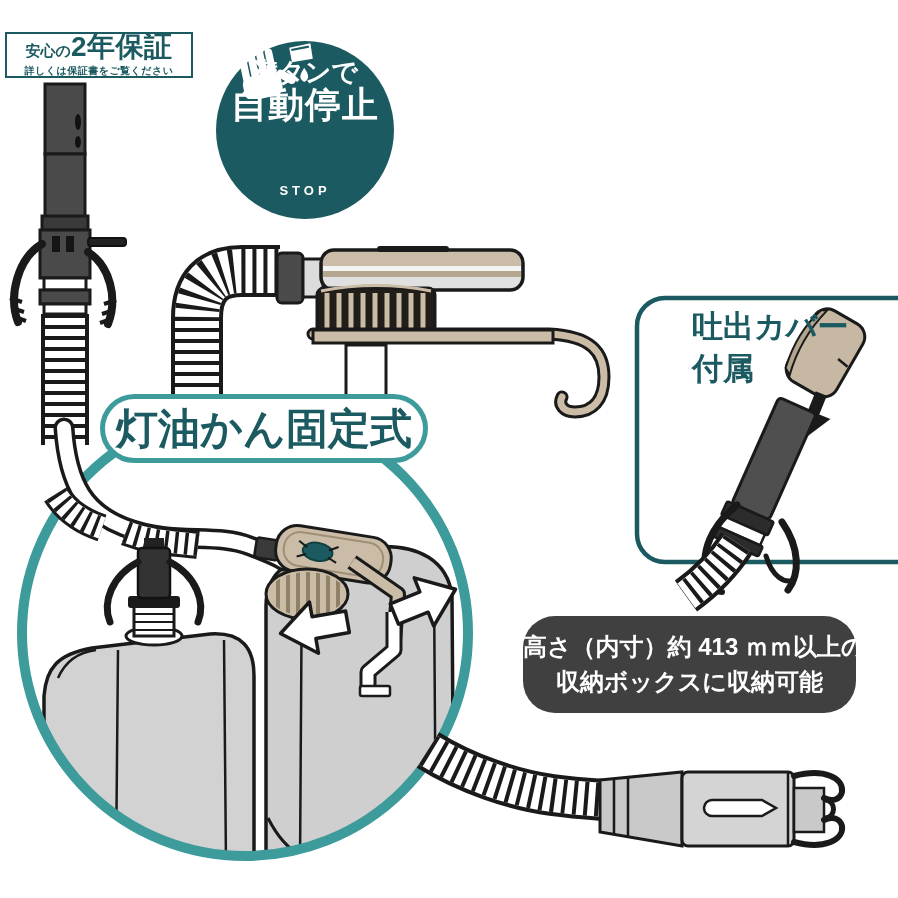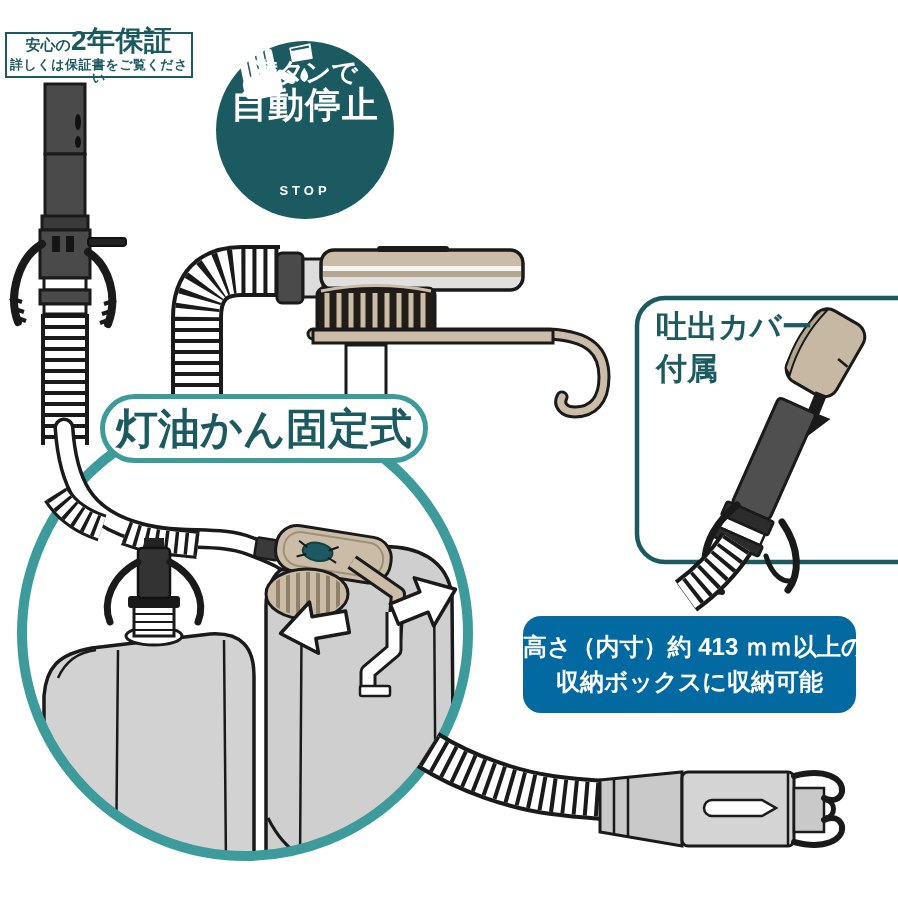--- a/index.html
+++ b/index.html
@@ -19,7 +19,7 @@
   .badge .row{line-height:27px;white-space:nowrap;}
   .badge .prefix{font-size:15px;font-weight:700;text-align:right;}
   .badge .title{font-size:28px;font-weight:800;letter-spacing:0.5px;}
-  .badge .subtitle{font-size:13px;font-weight:700;line-height:13px;letter-spacing:0.5px;}
+  .badge .subtitle{font-size:10px;font-weight:700;line-height:13px;letter-spacing:0.5px;}
 
   
   .stop-circle{

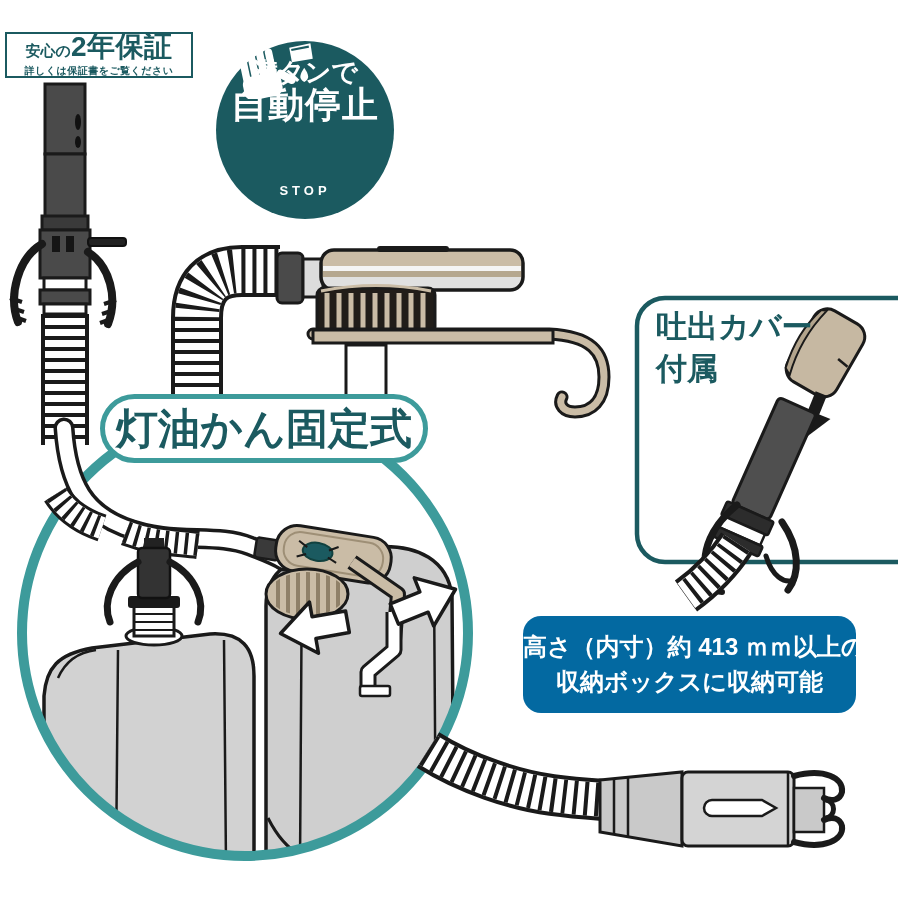--- a/index.html
+++ b/index.html
@@ -41,7 +41,7 @@
 
   
   .panel-label{
-    left:656px;top:306px;font-size:31px;font-weight:800;line-height:42px;white-space:nowrap;
+    left:692px;top:306px;font-size:31px;font-weight:800;line-height:42px;white-space:nowrap;
   }
 
   

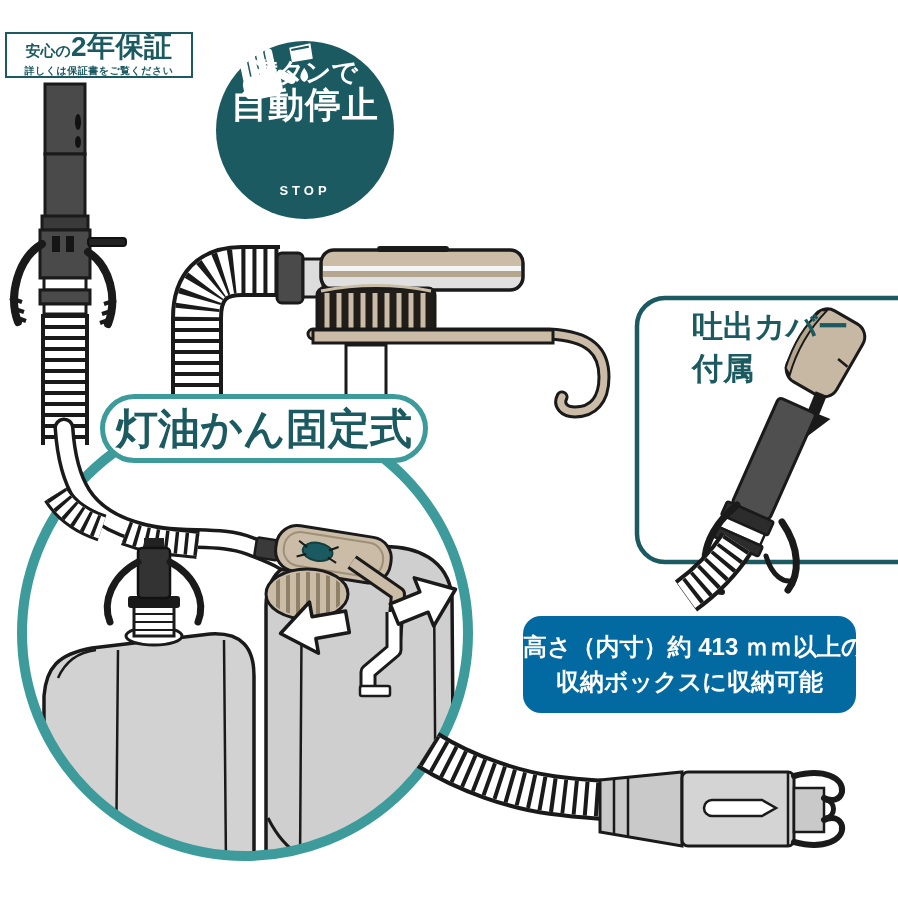--- a/index.html
+++ b/index.html
@@ -46,8 +46,8 @@
 
   
   .note-box{
-    left:523px;top:616px;width:333px;height:97px;background:#0369a1;color:#fff;
-    border-radius:18px;box-sizing:border-box;text-align:center;padding-top:13px;
+    left:523px;top:616px;width:333px;height:97px;background:#404040;color:#fff;
+    border-radius:32px;box-sizing:border-box;text-align:center;padding-top:13px;
     font-size:24px;font-weight:800;line-height:35px;white-space:nowrap;
   }
 </style>

